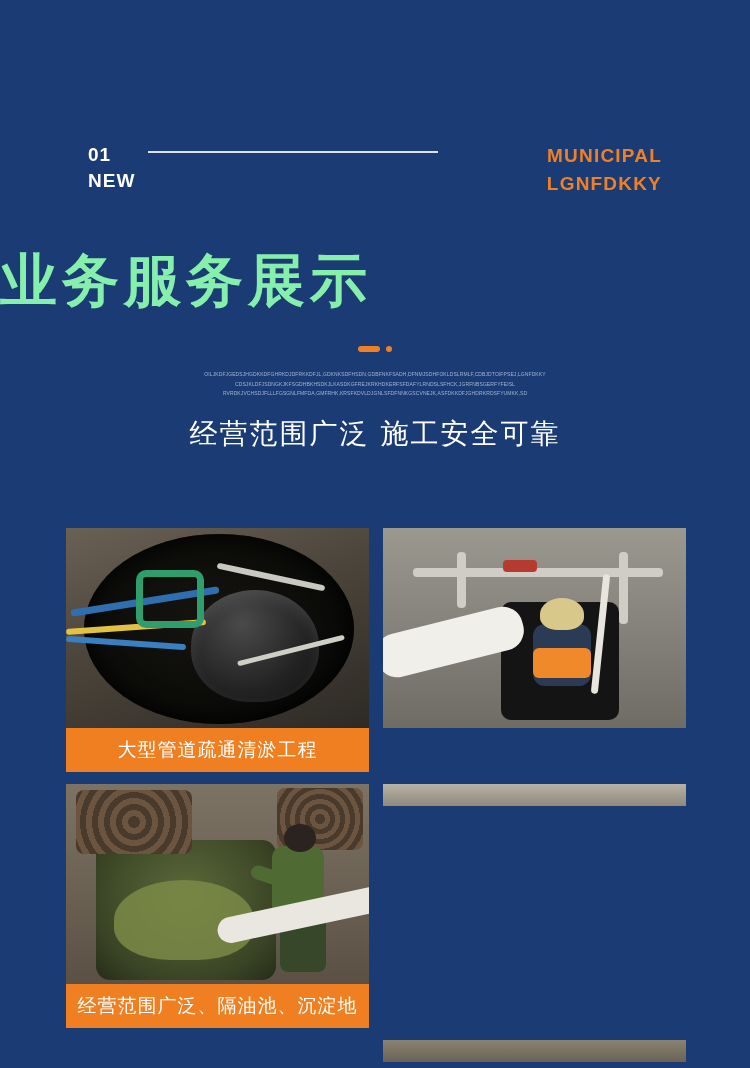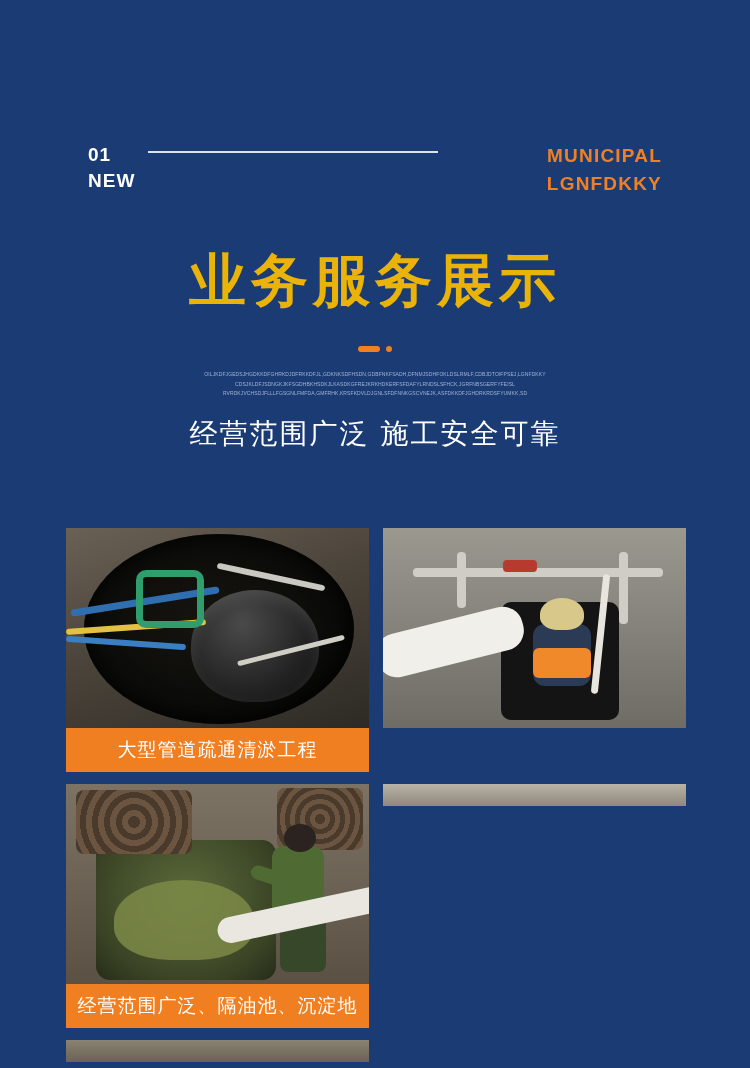--- a/index.html
+++ b/index.html
@@ -62,8 +62,7 @@
     top: 243px;
     left: 0;
     width: 750px;
-    text-align: center;
-    color: #eab308;
+    color: #86efac;
     font-size: 57px;
     font-weight: bold;
     letter-spacing: 5px;

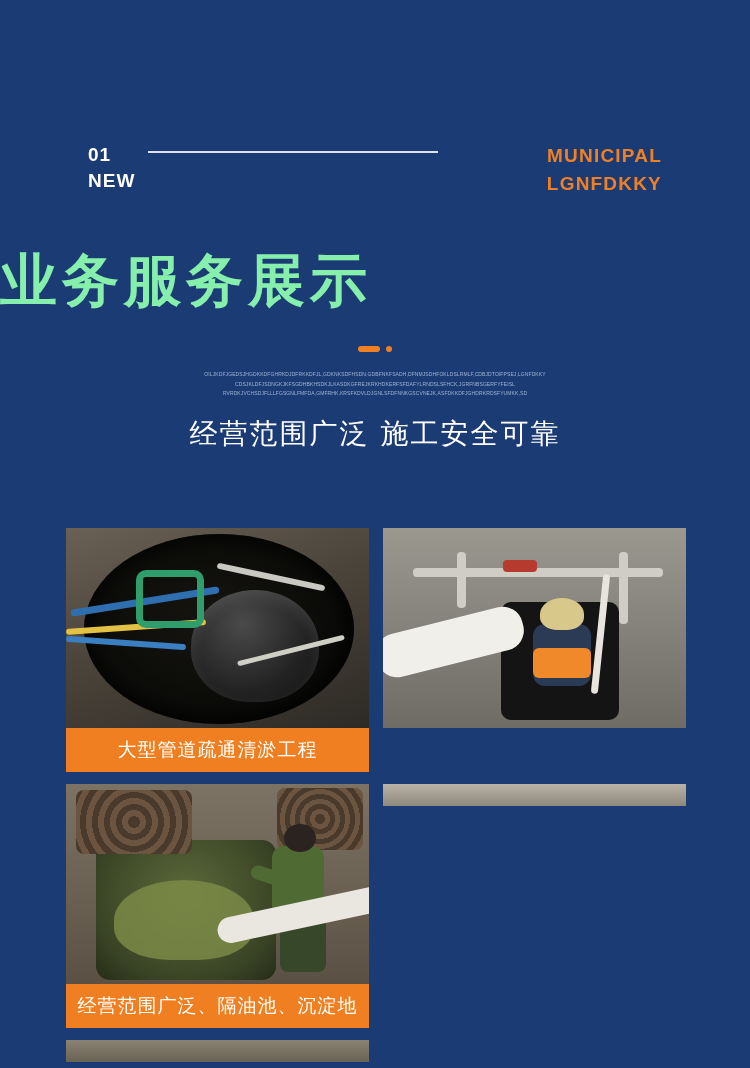--- a/index.html
+++ b/index.html
@@ -131,6 +131,7 @@
     display: flex;
     flex-wrap: wrap;
     gap: 12px 14px;
+    justify-content: flex-end;
   }
   .card {
     width: 303px;

